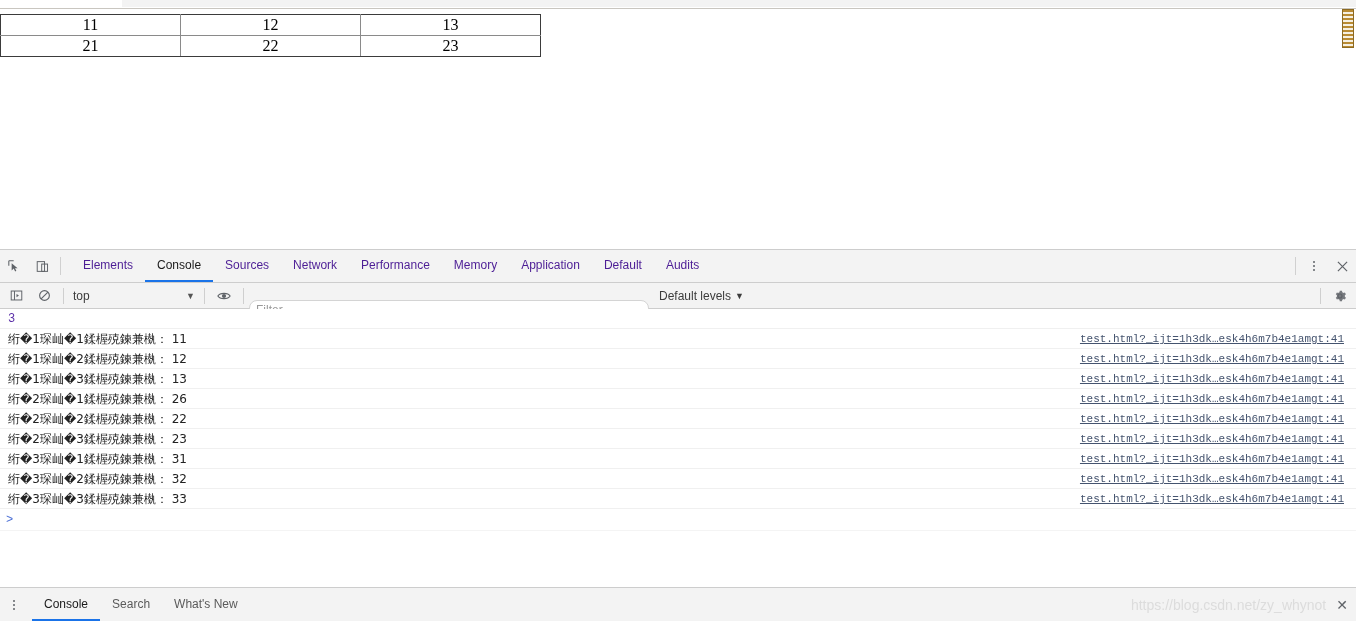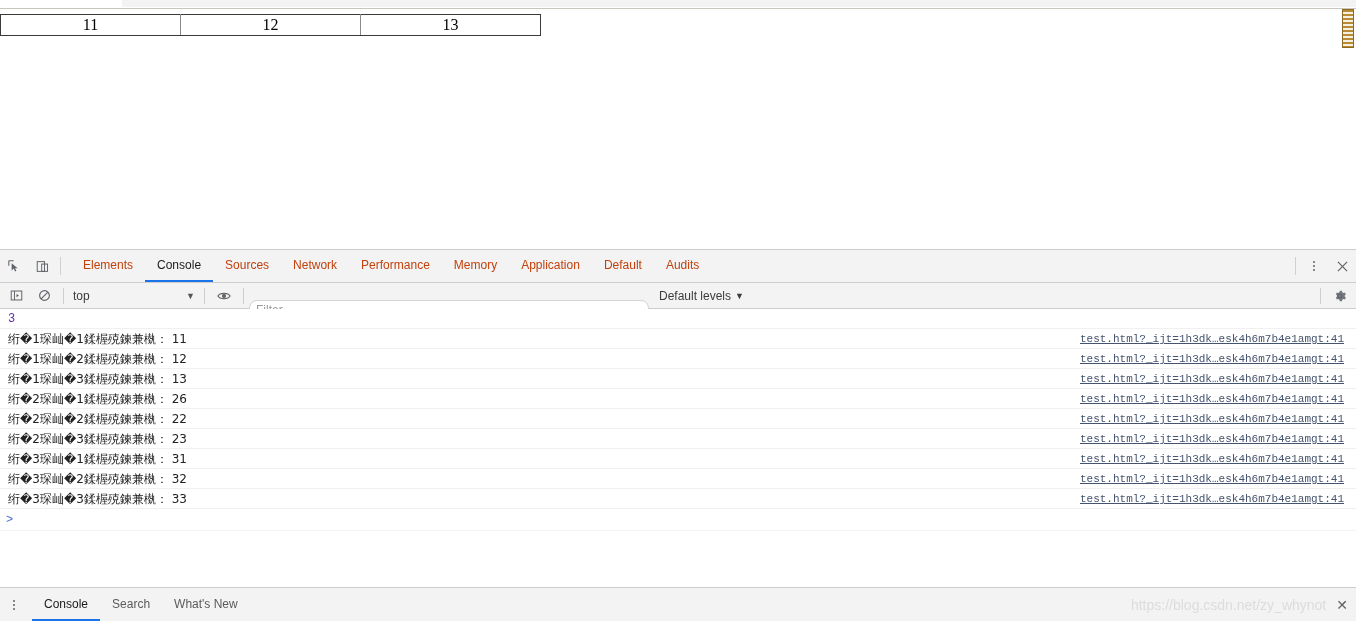--- a/index.html
+++ b/index.html
@@ -256,6 +256,11 @@
           <td>11</td>
           <td>12</td>
           <td>13</td>
+        </tr>
+        <tr>
+          <td>21</td>
+          <td>22</td>
+          <td>23</td>
         </tr>
       </tbody>
     </table>

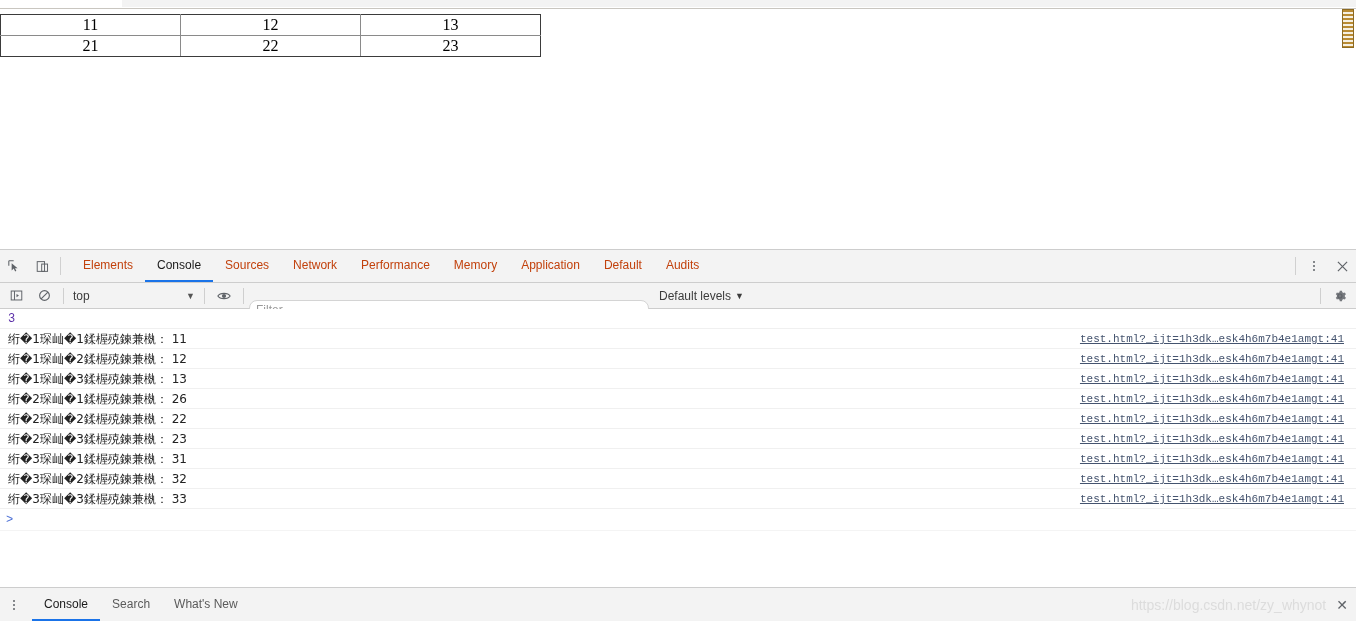--- a/index.html
+++ b/index.html
@@ -101,7 +101,7 @@
     padding: 0 12px;
     display: flex; align-items: center;
     font-size: 12px;
-    color: #c2410c;
+    color: #4c1d95;
     cursor: pointer;
     white-space: nowrap;
     border-bottom: 2px solid transparent;

